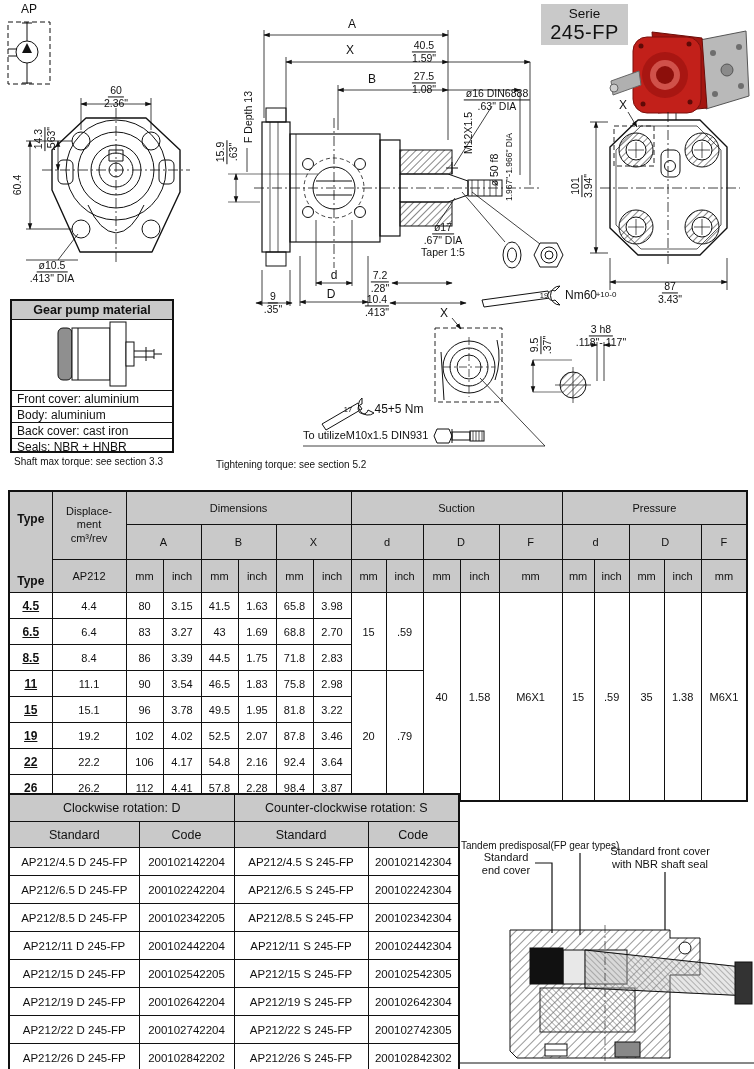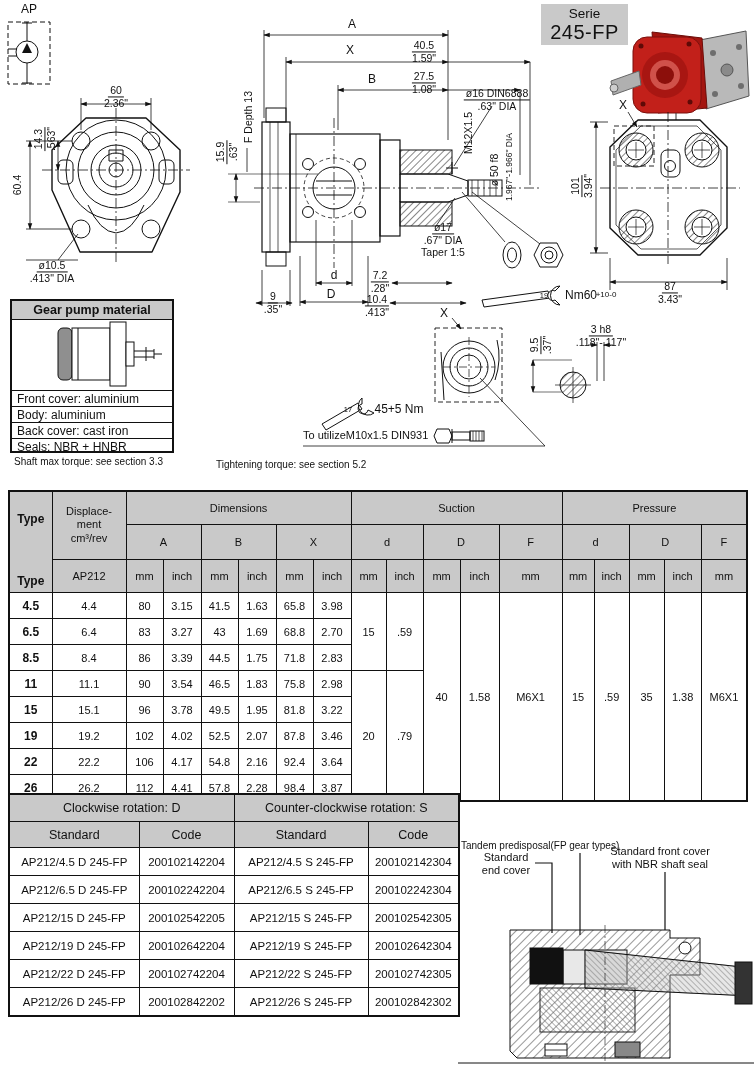--- a/index.html
+++ b/index.html
@@ -37,7 +37,7 @@
   .dim-table .hr2 th{height:29px;}
   .dim-table .hr3 th{height:28px;}
   .dim-table tbody td{height:25px;}
-  .dim-table .tcol{font-weight:bold;font-size:12px;}
+  .dim-table .tcol{font-weight:bold;font-size:12px;text-decoration:underline;}
   .type-cell{display:flex;flex-direction:column;justify-content:space-between;height:76px;padding:4px 0;font-weight:bold;font-size:12px;margin-top:16px;}
   .disp-cell{line-height:1.25;font-size:11px;}
   

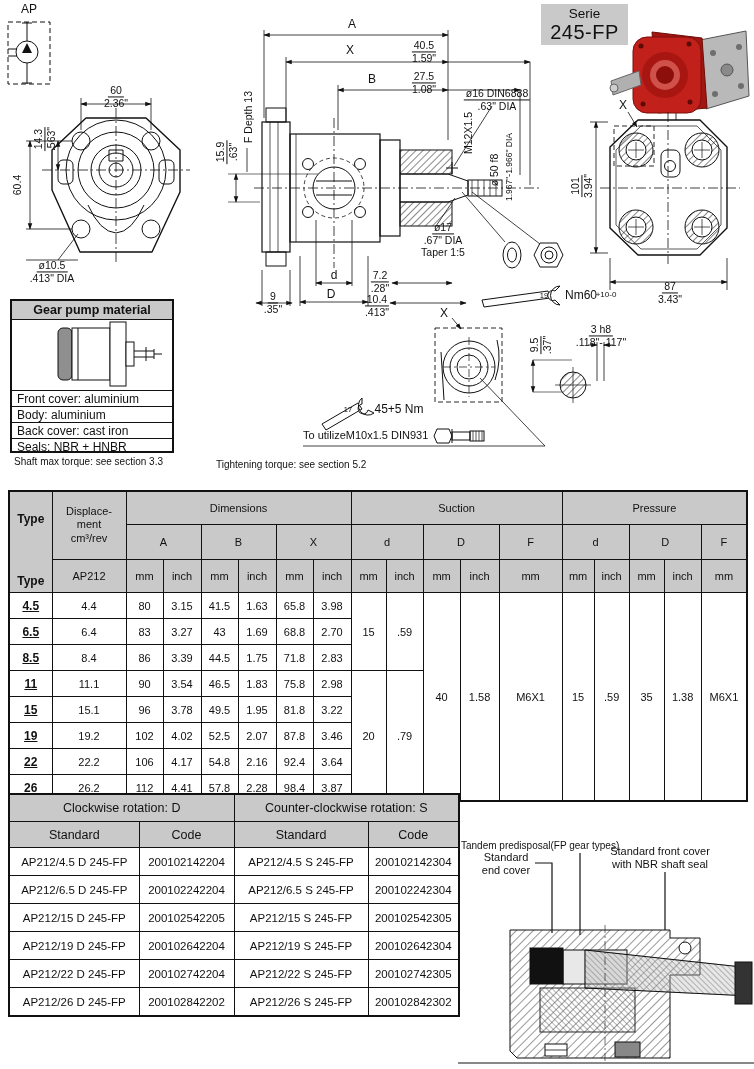--- a/index.html
+++ b/index.html
@@ -634,6 +634,12 @@
         <td>200102242304</td>
       </tr>
       <tr>
+        <td>AP212/8.5 D 245-FP</td>
+        <td>200102342205</td>
+        <td>AP212/8.5 S 245-FP</td>
+        <td>200102342304</td>
+      </tr>
+      <tr>
         <td>AP212/15 D 245-FP</td>
         <td>200102542205</td>
         <td>AP212/15 S 245-FP</td>

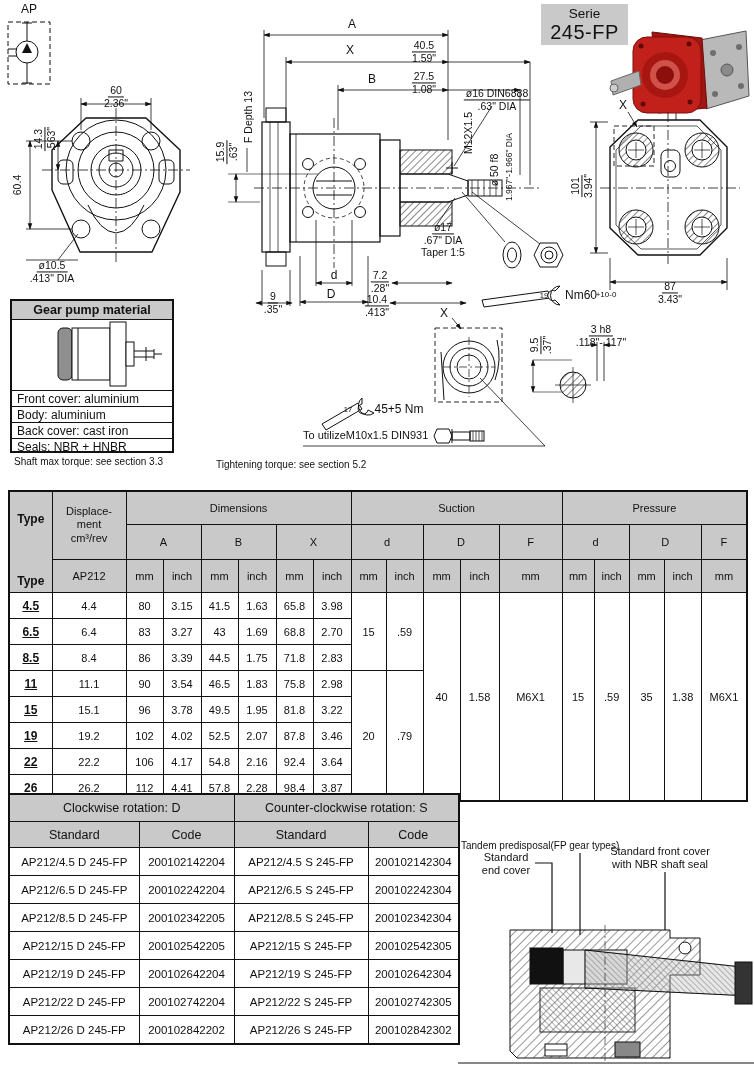--- a/index.html
+++ b/index.html
@@ -640,6 +640,12 @@
         <td>200102342304</td>
       </tr>
       <tr>
+        <td>AP212/11 D 245-FP</td>
+        <td>200102442204</td>
+        <td>AP212/11 S 245-FP</td>
+        <td>200102442304</td>
+      </tr>
+      <tr>
         <td>AP212/15 D 245-FP</td>
         <td>200102542205</td>
         <td>AP212/15 S 245-FP</td>

